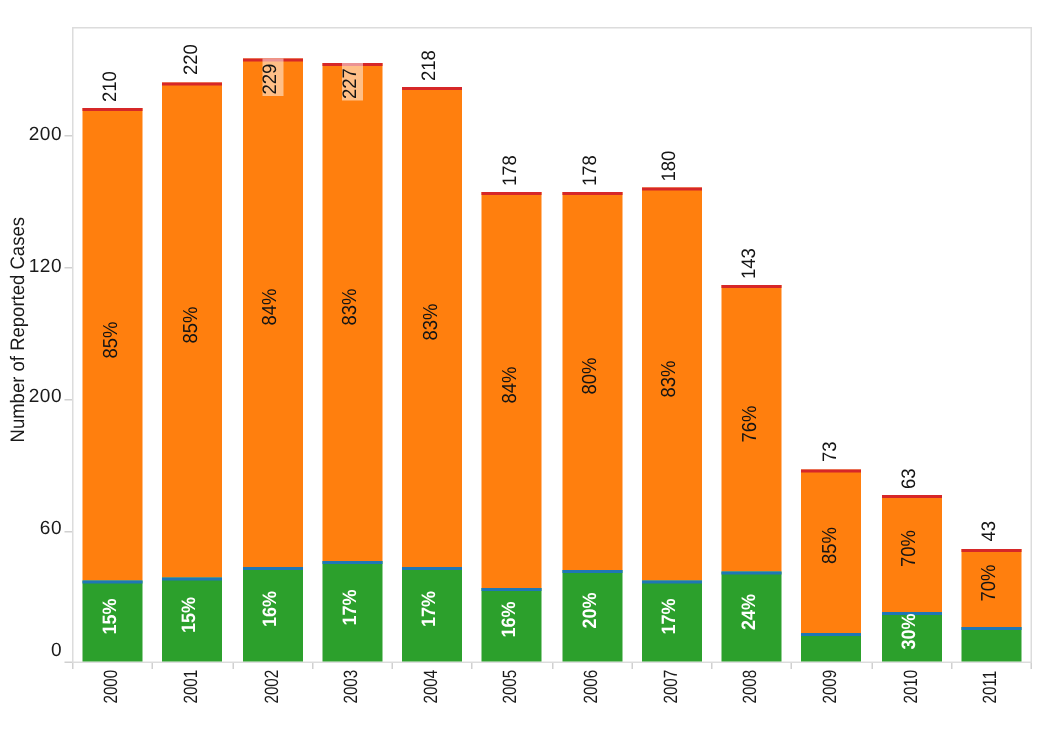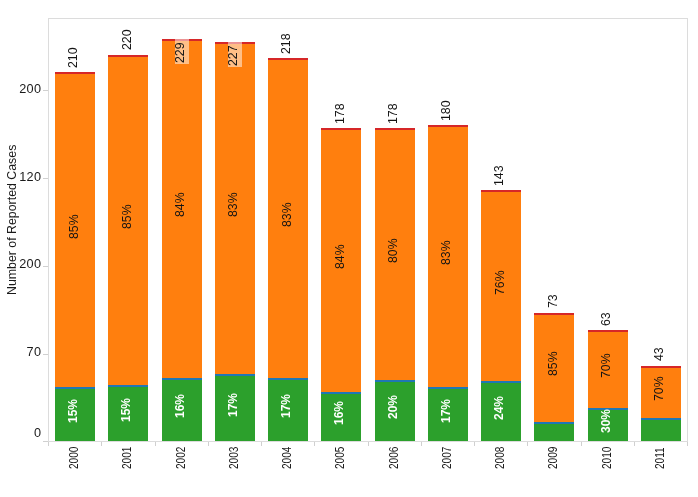--- a/index.html
+++ b/index.html
@@ -40,7 +40,7 @@
 <div class="ytickmark" style="left: 43.3px; top: 441.3px; width: 5px; height: 1px;"></div>
     <div class="ytick" style="left: 0px; width: 41.3px; top: 426.5px;">0</div>
     <div class="ytickmark" style="left: 43.3px; top: 353.5px; width: 5px; height: 1px;"></div>
-    <div class="ytick" style="left: 0px; width: 41.3px; top: 346.15px;">70</div>
+    <div class="ytick" style="left: 0px; width: 41.3px; top: 346.15px;">60</div>
     <div class="ytickmark" style="left: 43.3px; top: 265.71px; width: 5px; height: 1px;"></div>
     <div class="ytick" style="left: 0px; width: 41.3px; top: 258.36px;">200</div>
     <div class="ytickmark" style="left: 43.3px; top: 177.91px; width: 5px; height: 1px;"></div>

